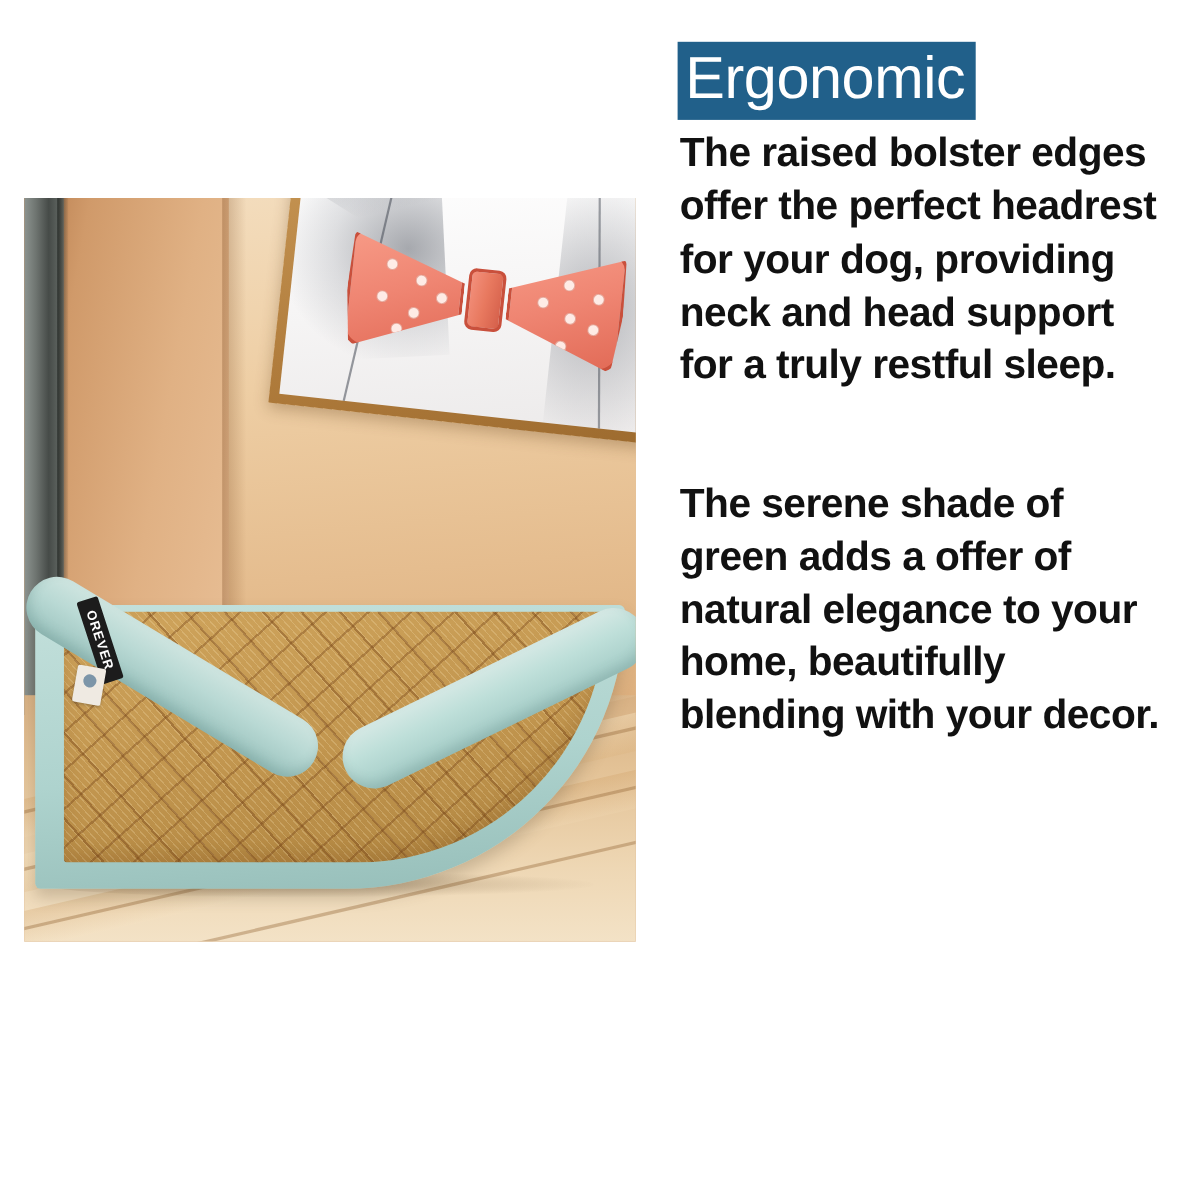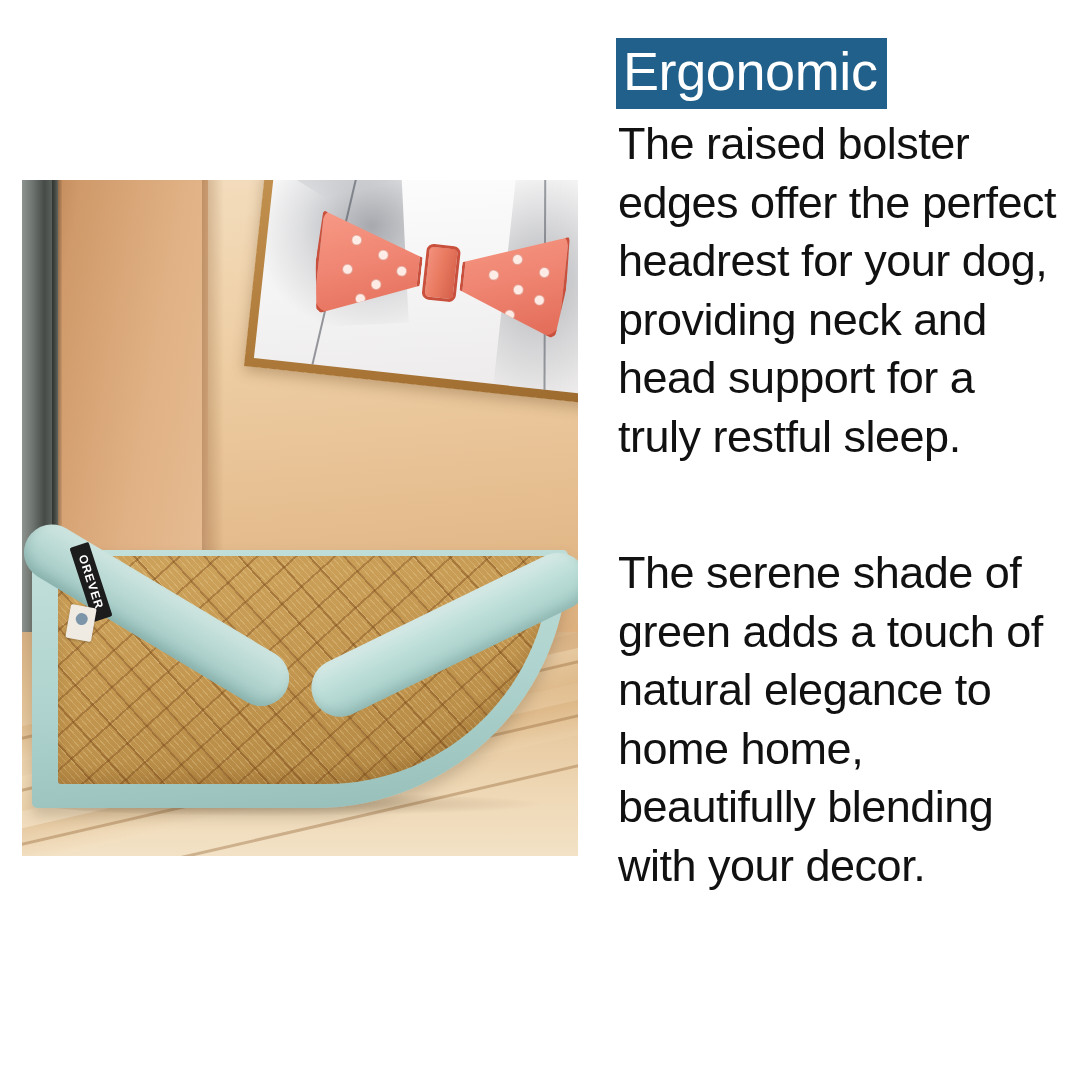--- a/index.html
+++ b/index.html
@@ -302,9 +302,9 @@
   .body-text {
     margin: 6px 0 0 2px;
     color: #111111;
-    font-size: 45px;
+    font-size: 37px;
     line-height: 1.30;
-    font-weight: 400;
+    font-weight: 700;
     letter-spacing: -0.5px;
   }
 </style>

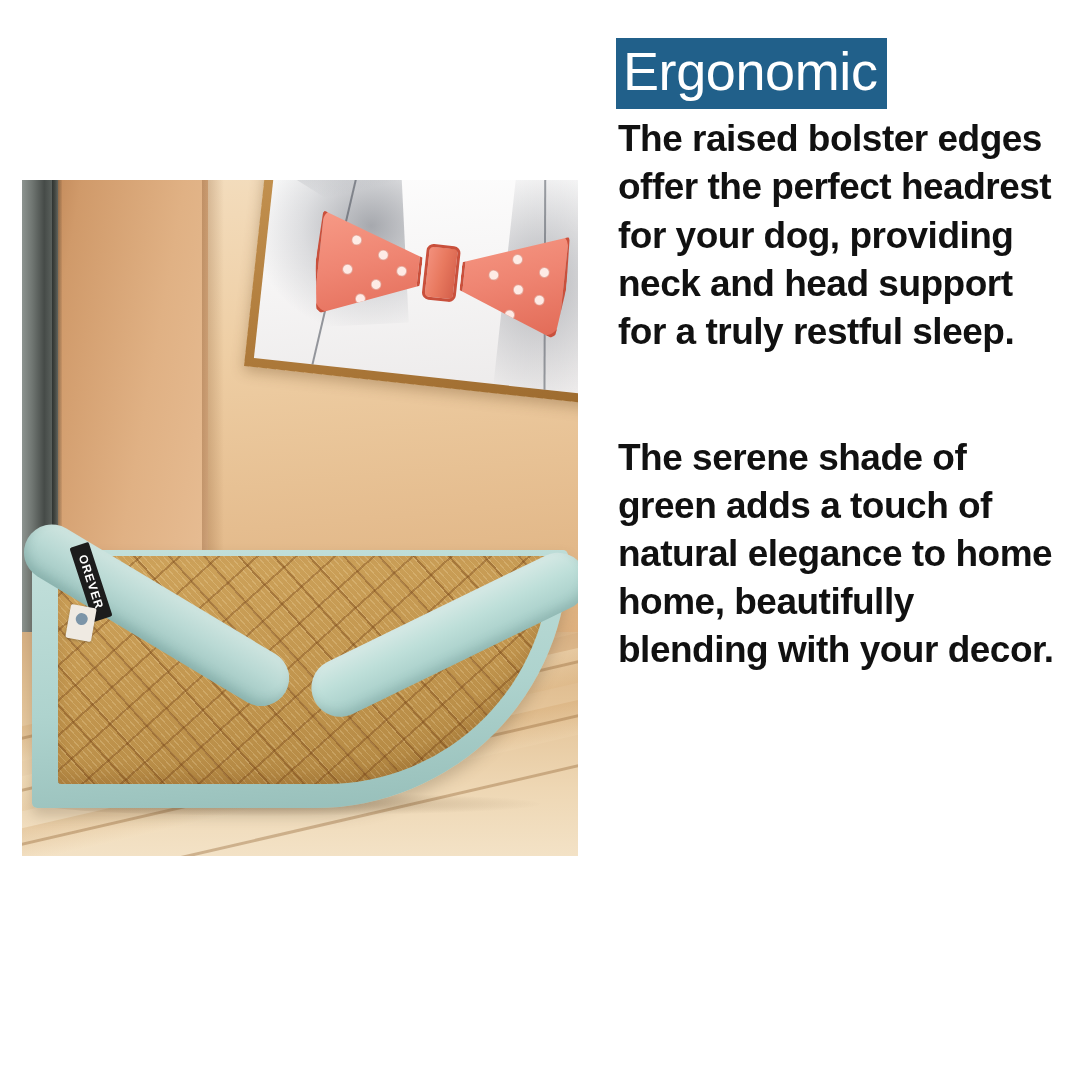--- a/index.html
+++ b/index.html
@@ -382,7 +382,7 @@
     </div>
 
     <div class="block second">
-      <p class="body-text">The serene shade of green adds a touch of natural elegance to home home, beautifully blending with your decor.</p>
+      <p class="body-text">The serene shade of green adds a offer of natural elegance to your home, beautifully blending with your decor.</p>
     </div>
 
   </div>

